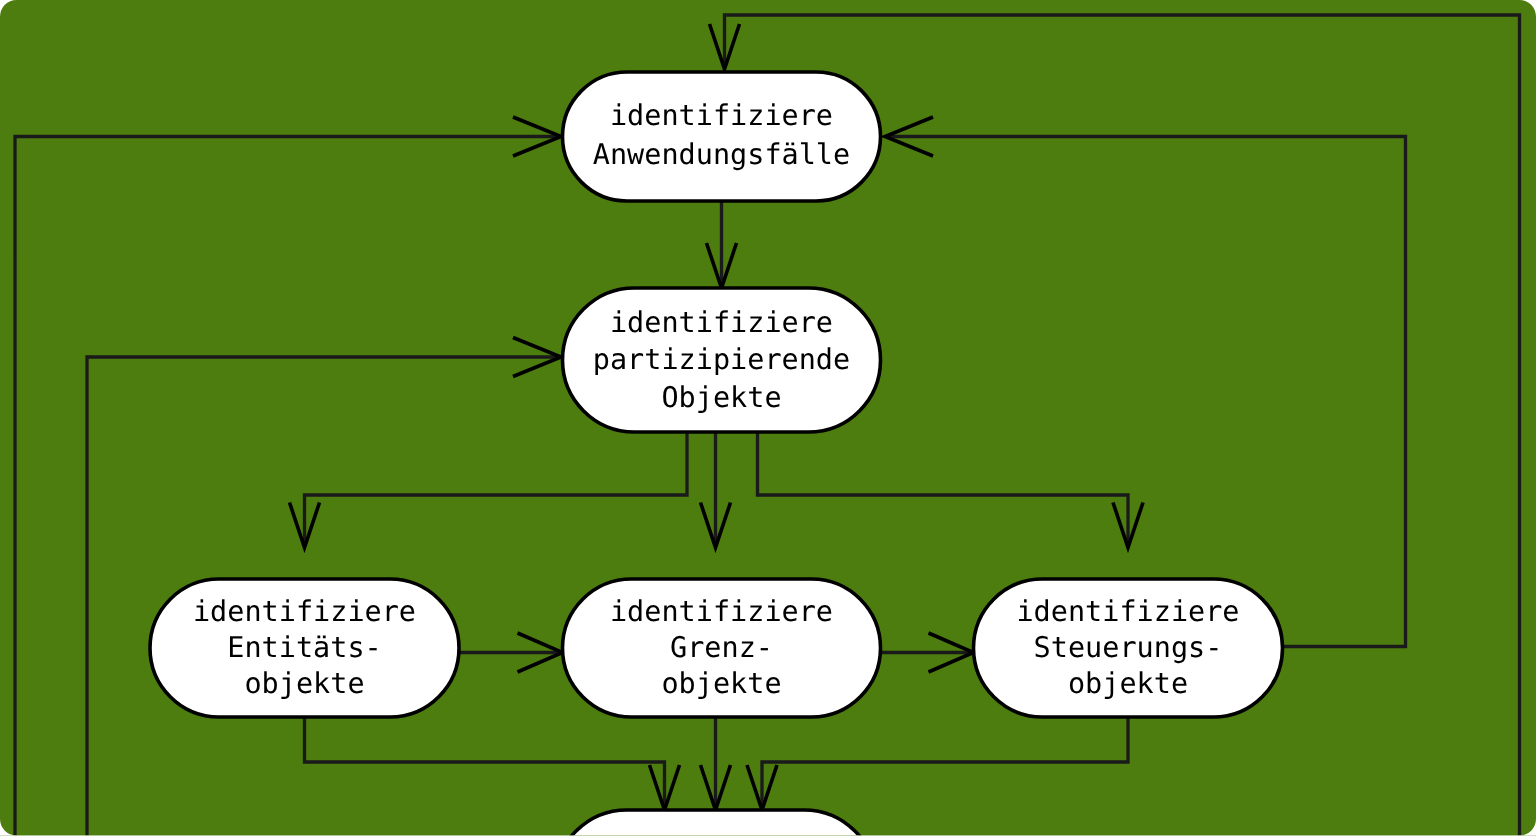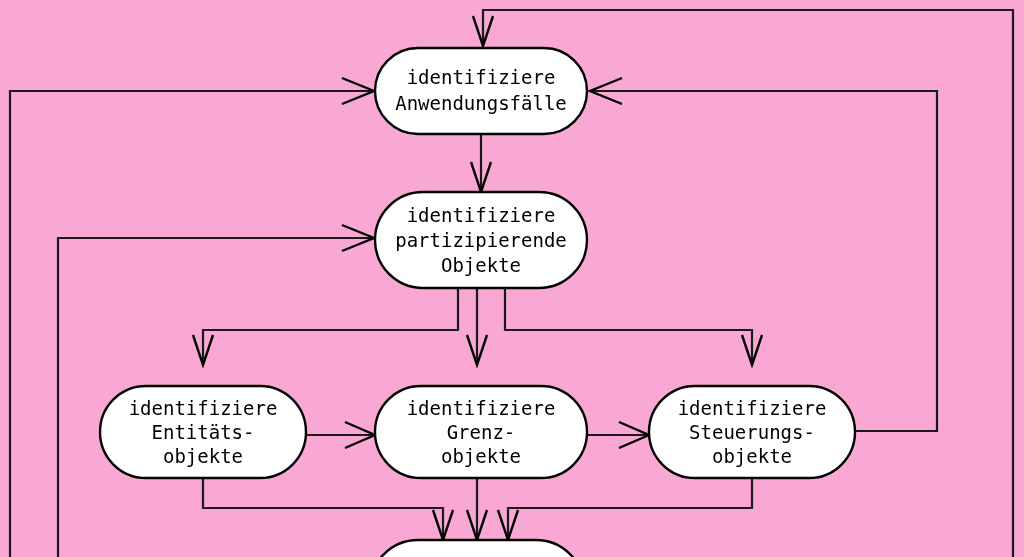--- a/index.html
+++ b/index.html
@@ -11,8 +11,9 @@
     position: relative;
     width: 1024px;
     height: 557px;
-    background: #f9a8d4;
+    background: #4d7c0f;
     overflow: hidden;
+    border-radius: 11px;
   }
   svg#flow {
     display: block;

